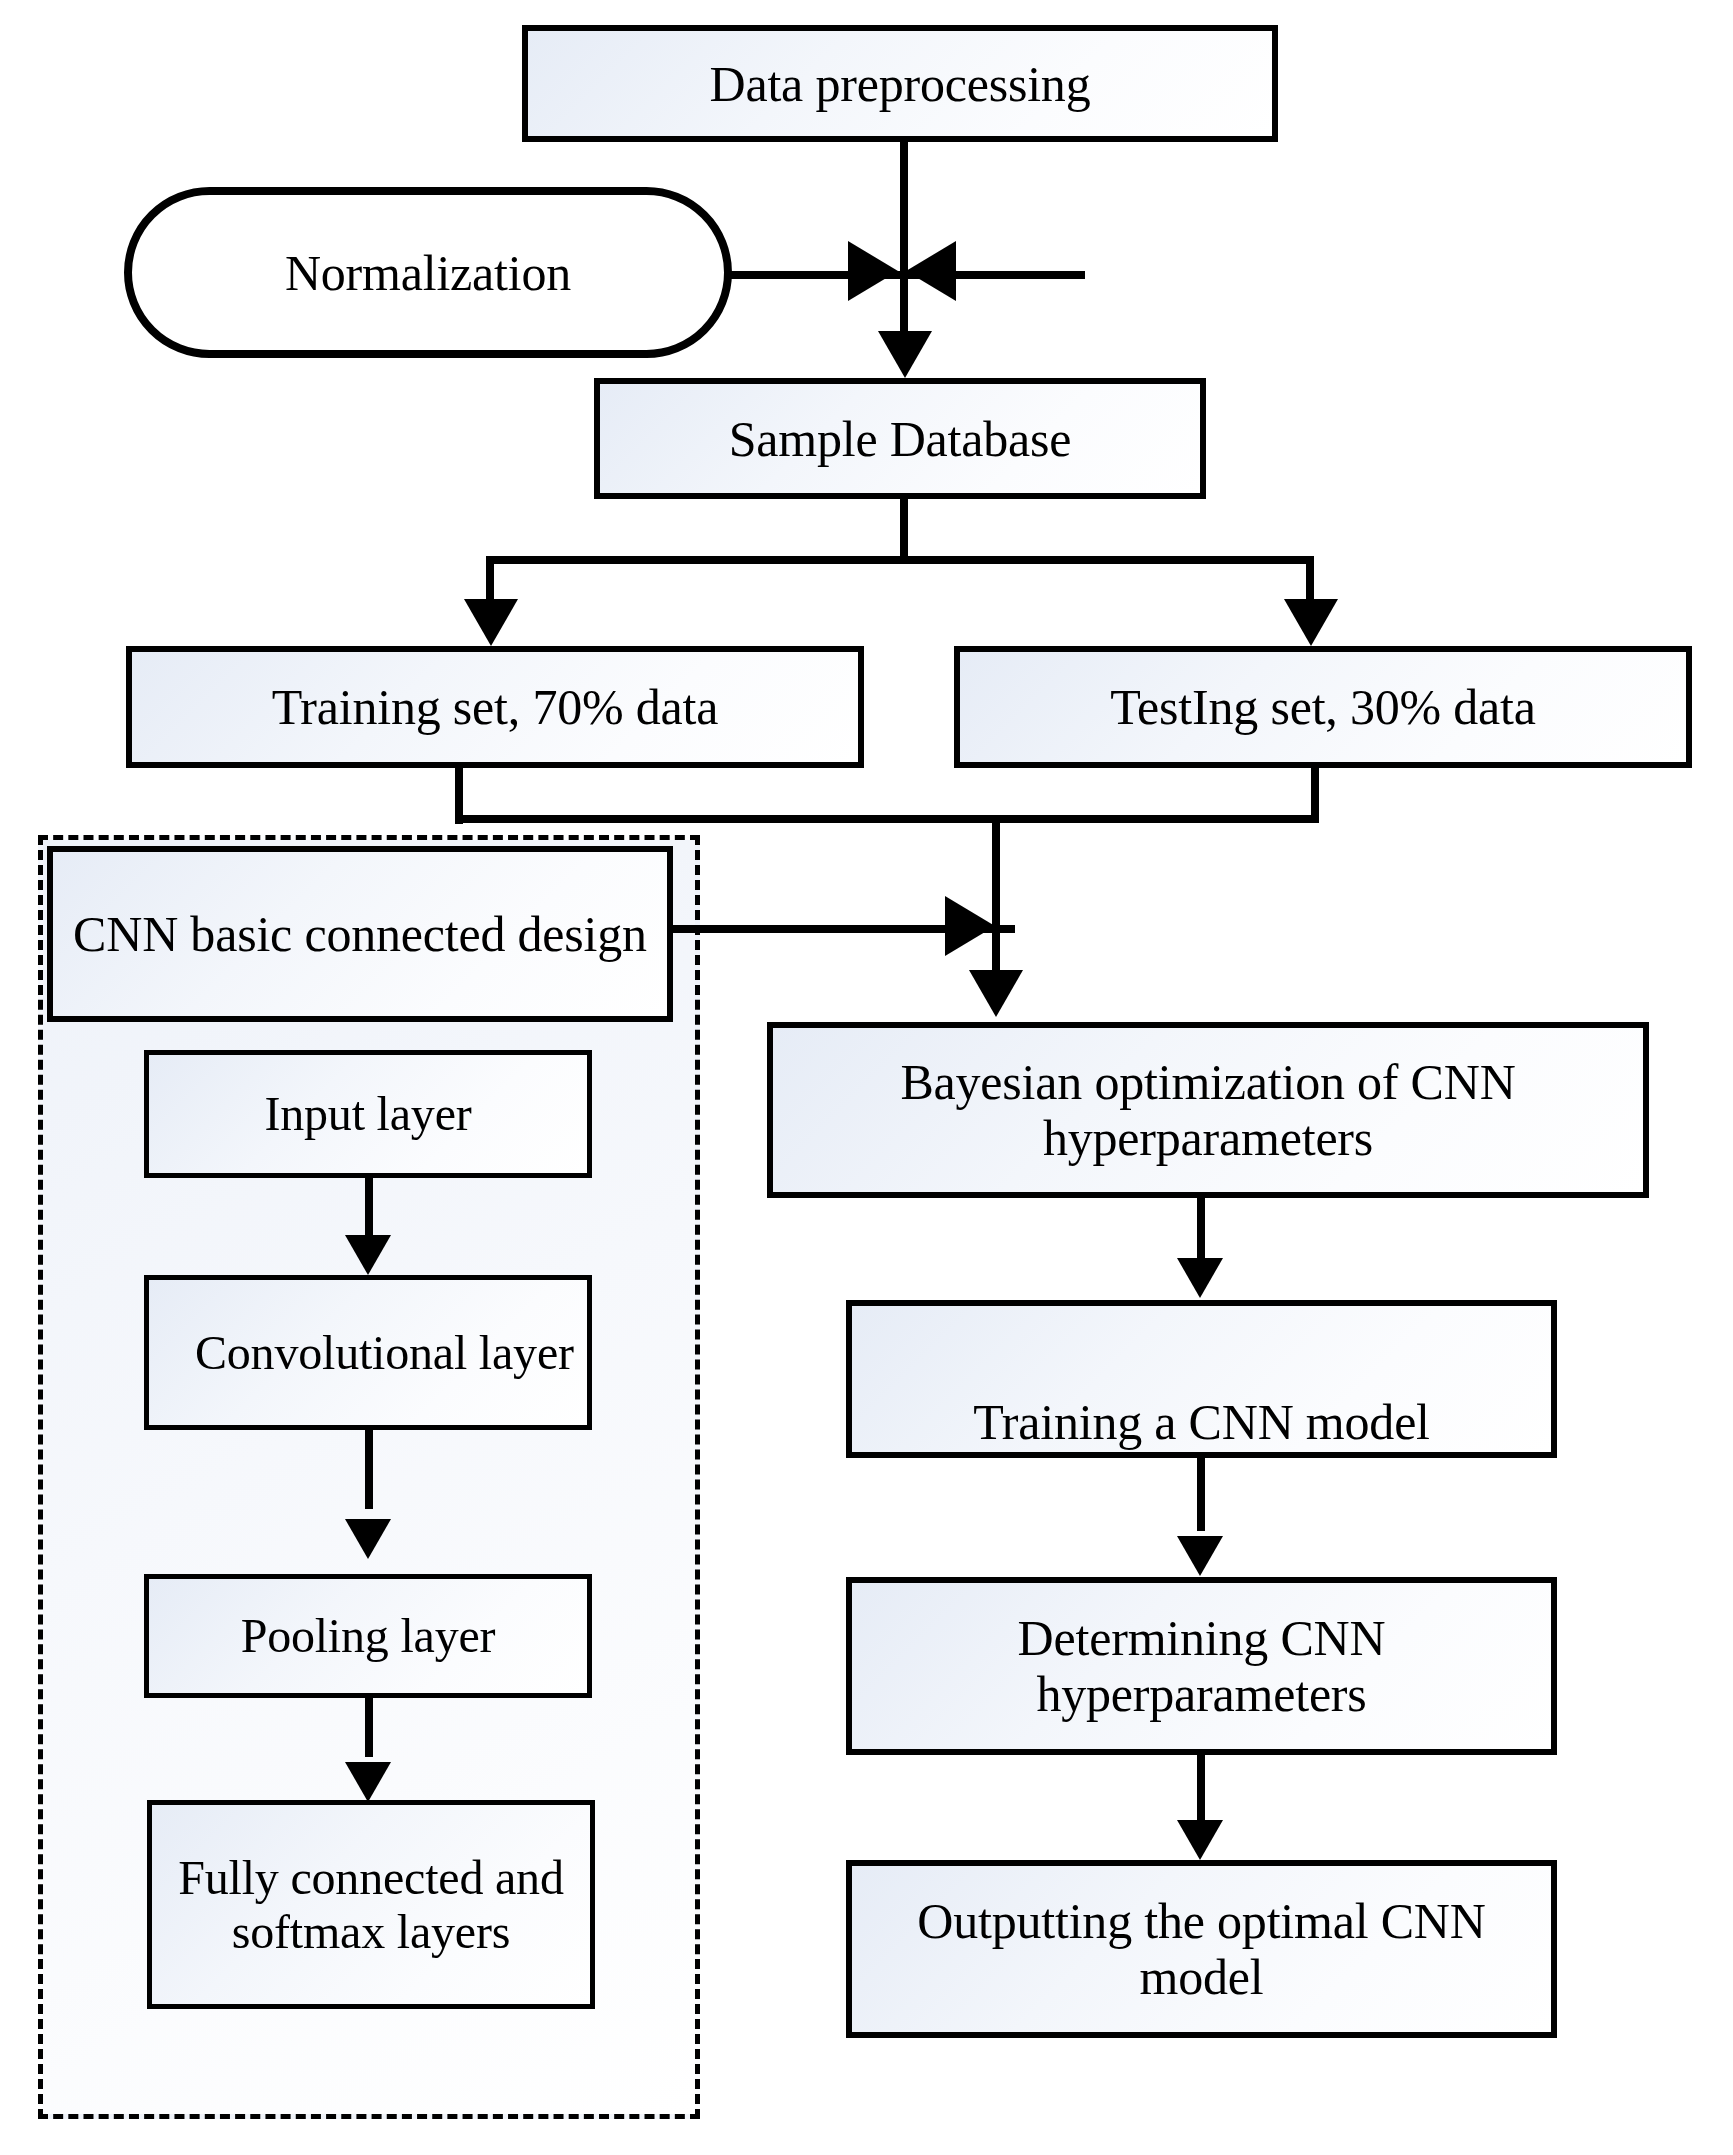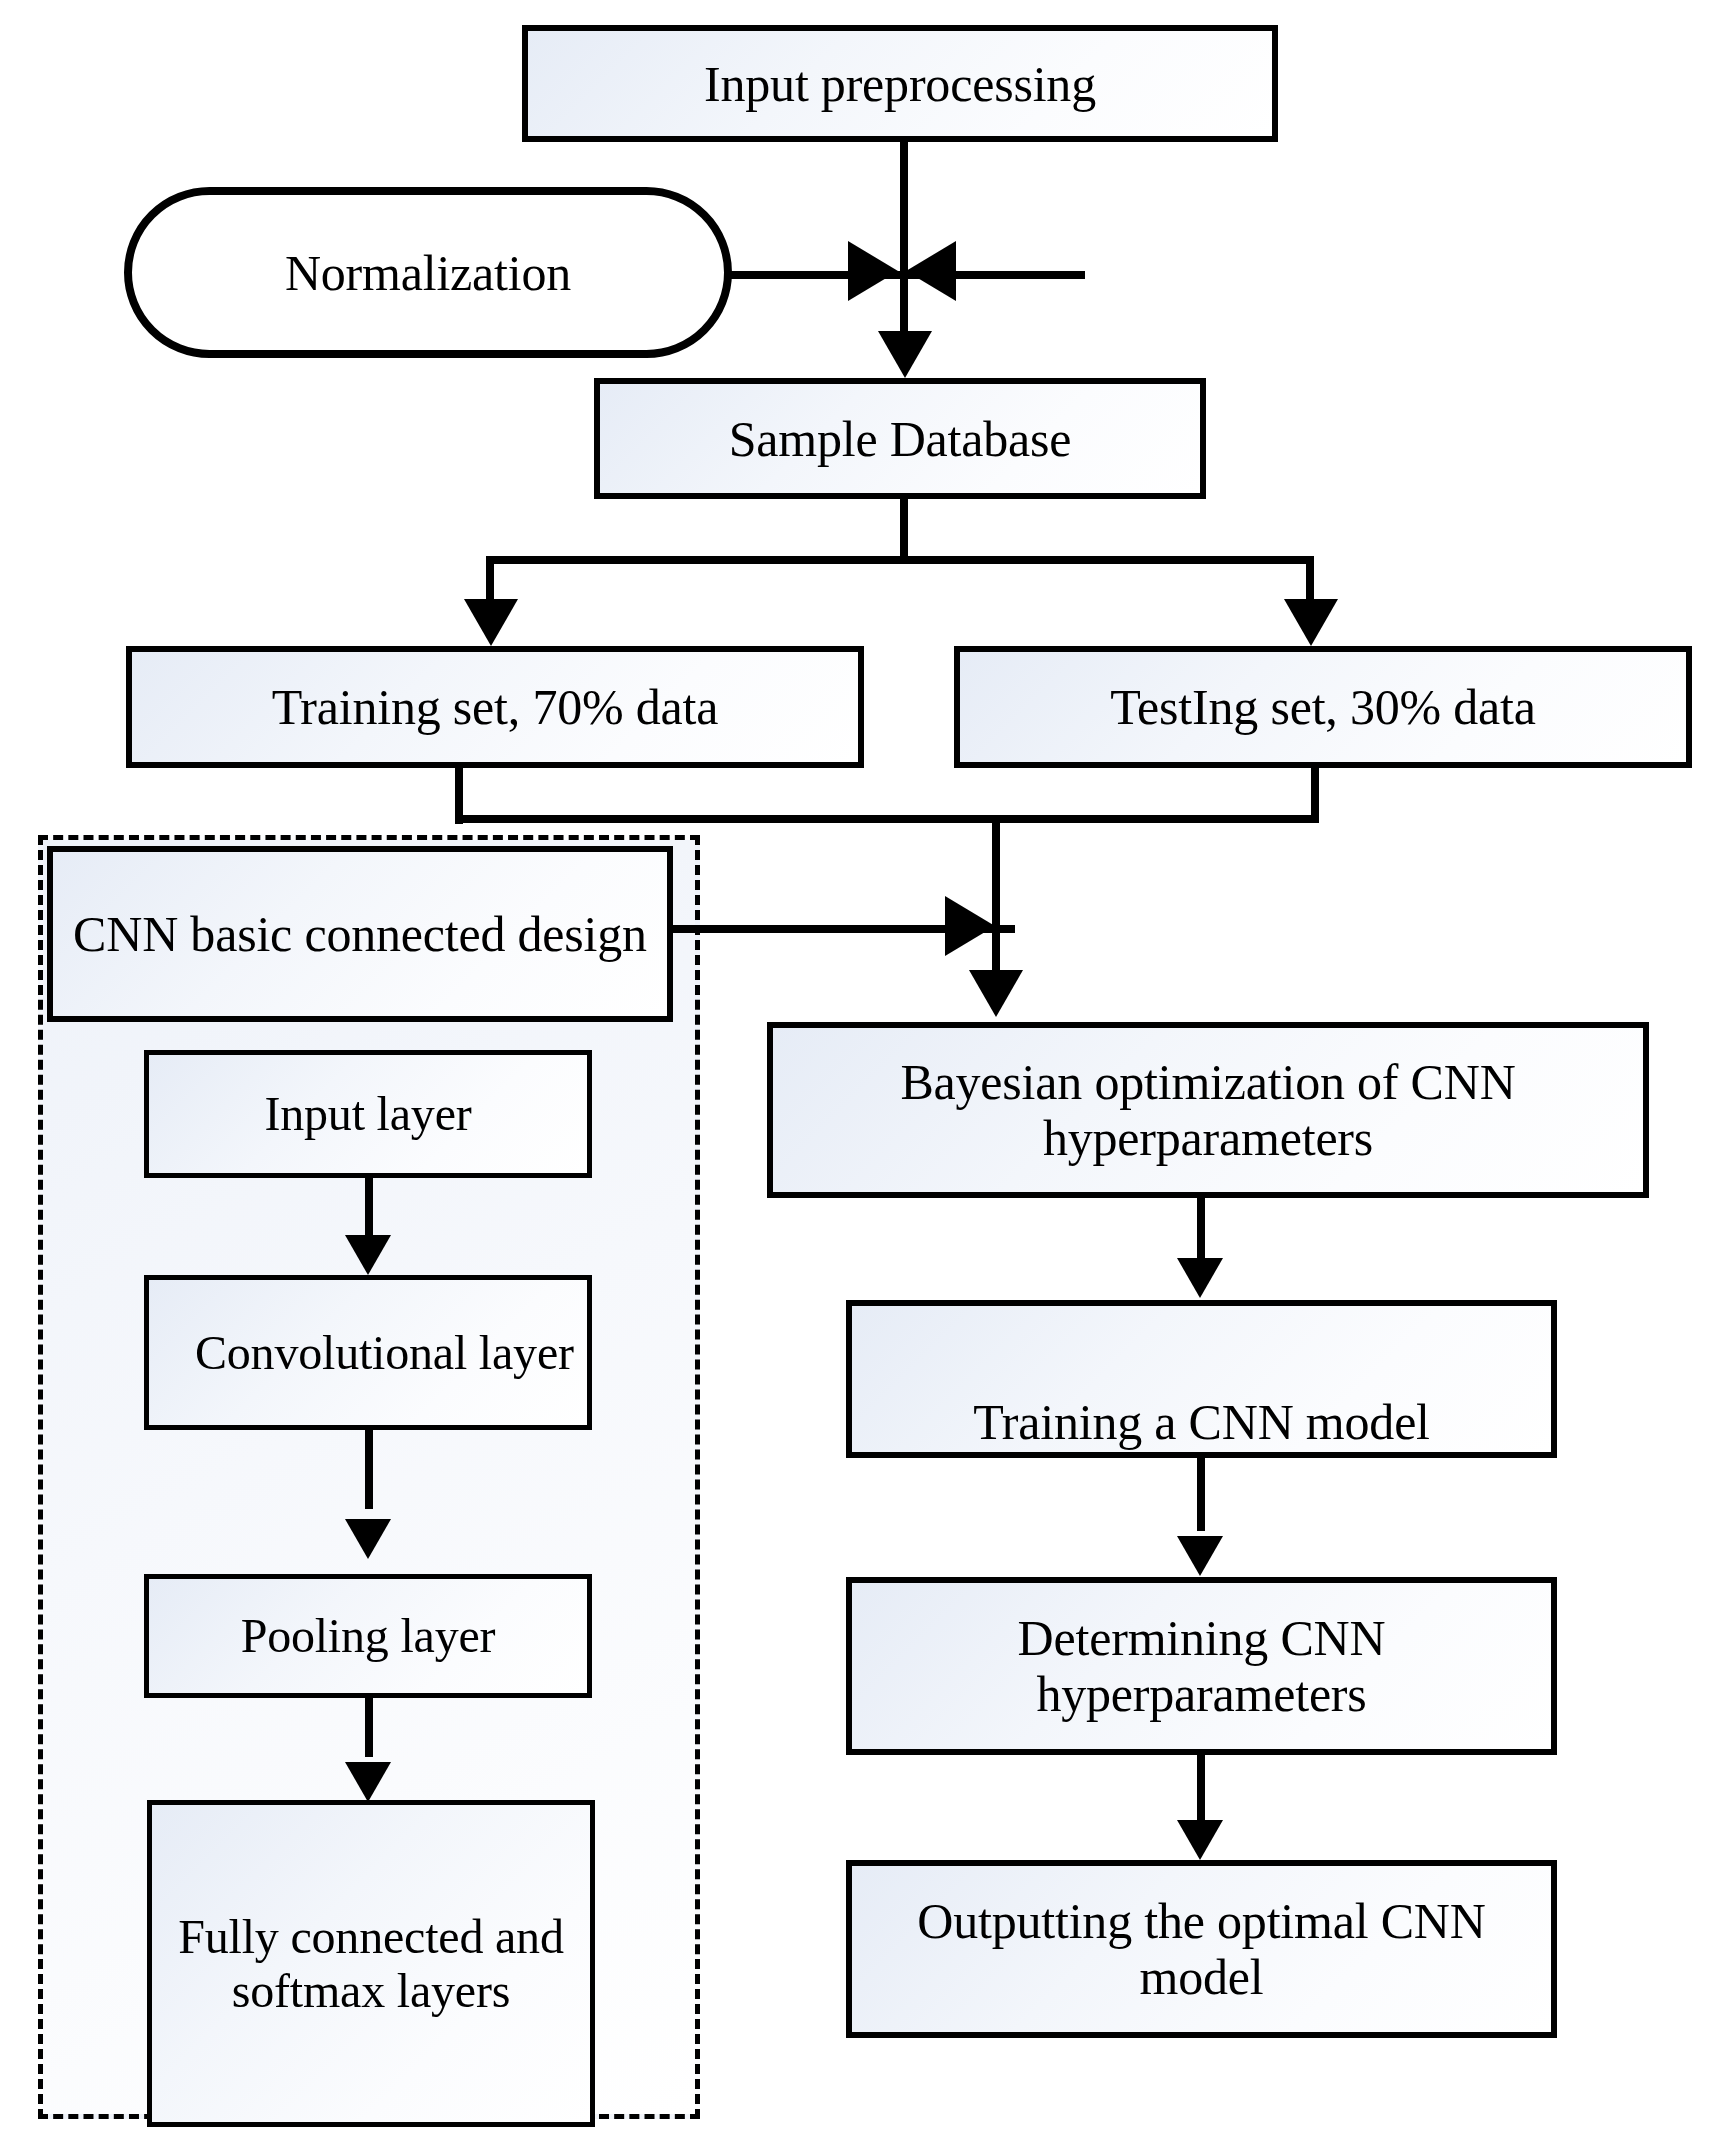--- a/index.html
+++ b/index.html
@@ -120,7 +120,7 @@
   <div class="arrow down-sm" style="left:1177px; top:1820px;"></div>
 
   <div class="node t1" style="left:522px; top:25px; width:756px; height:117px;">
-    <span>Input preprocessing</span>
+    <span>Data preprocessing</span>
   </div>
 
   <div class="node pill t1" style="left:124px; top:187px; width:608px; height:171px;">

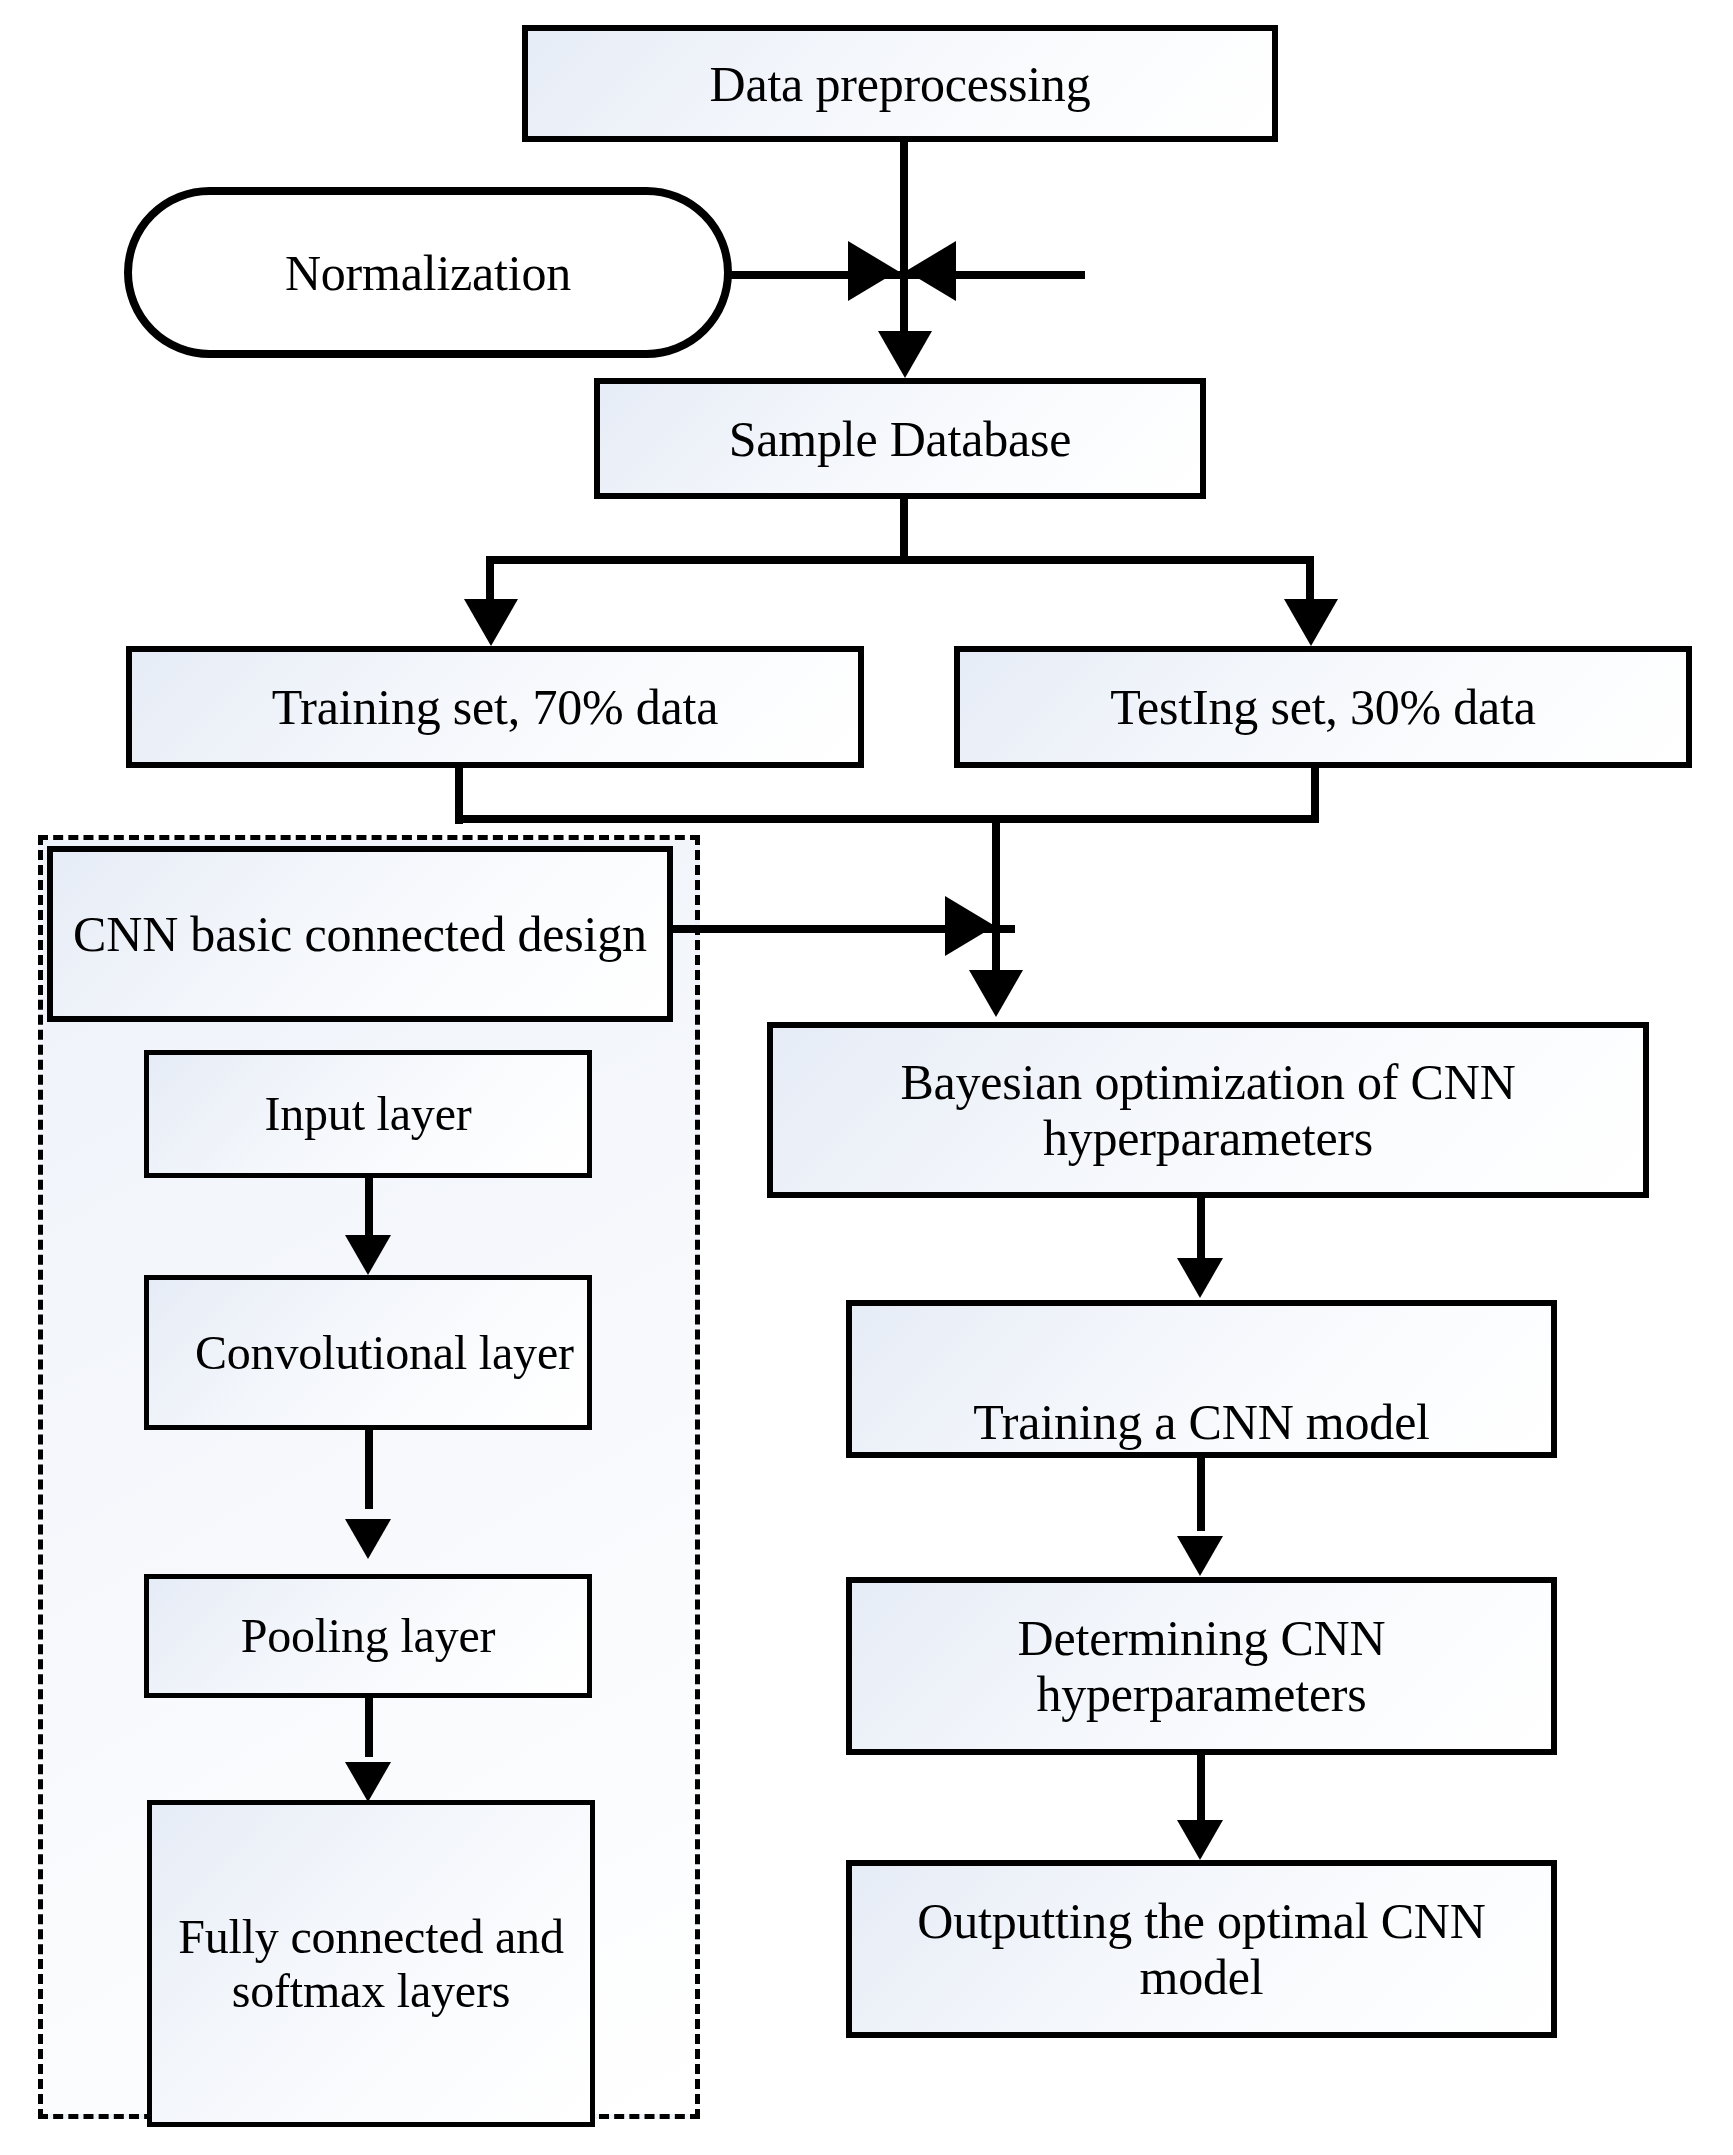--- a/index.html
+++ b/index.html
@@ -156,7 +156,7 @@
     <span>Pooling layer</span>
   </div>
 
-  <div class="node thin t2" style="left:147px; top:1800px; width:448px; height:327px;">
+  <div class="node thin t2" style="left:147px; top:1800px; width:448px; height:209px;">
     <span>Fully connected and softmax layers</span>
   </div>
 

